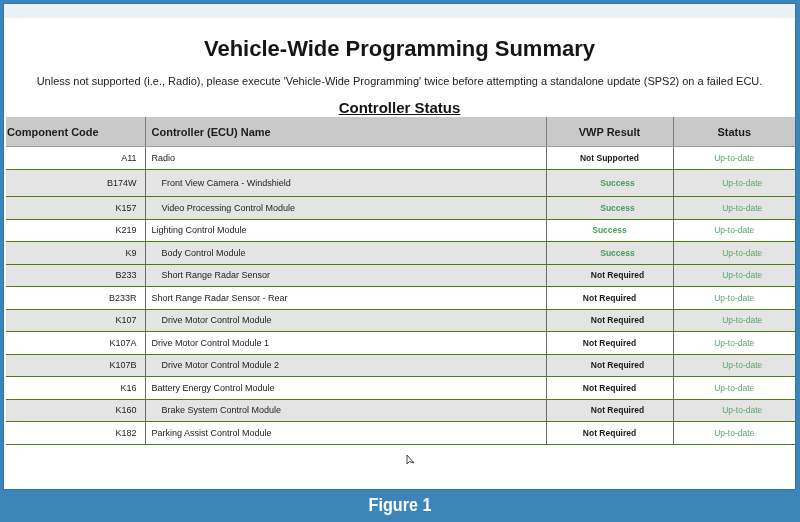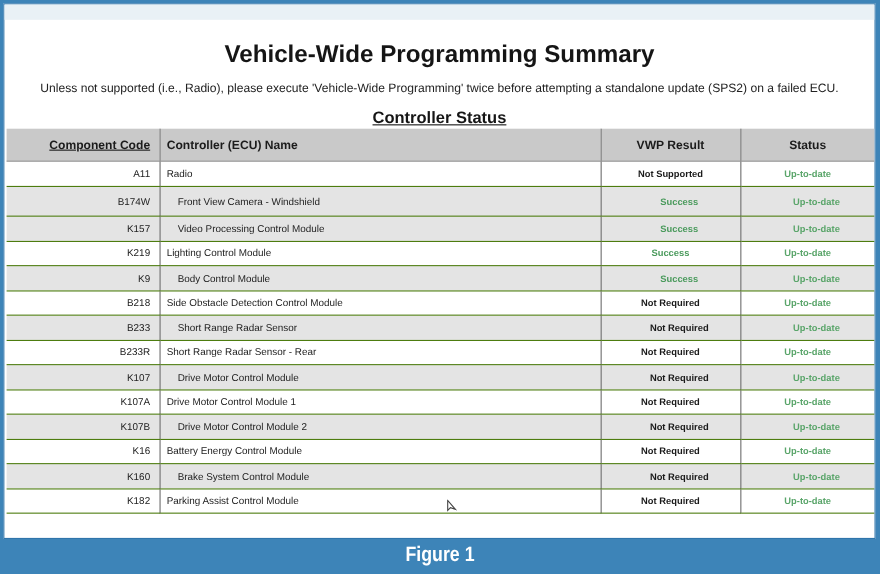--- a/index.html
+++ b/index.html
@@ -42,7 +42,7 @@
     background: #c9c9c9; height: 27px; font-size: 11px; font-weight: bold; color: #1c1c1c;
     border-right: 1px solid #7d7d7d; border-bottom: 1px solid #9a9a9a;
   }
-  th.code { text-align: right; padding-right: 8px; text-decoration: underline; }
+  th.code { text-align: left; padding-right: 8px; }
   th.name { text-align: left; padding-left: 6px; }
   th.center { text-align: center; }
   td {

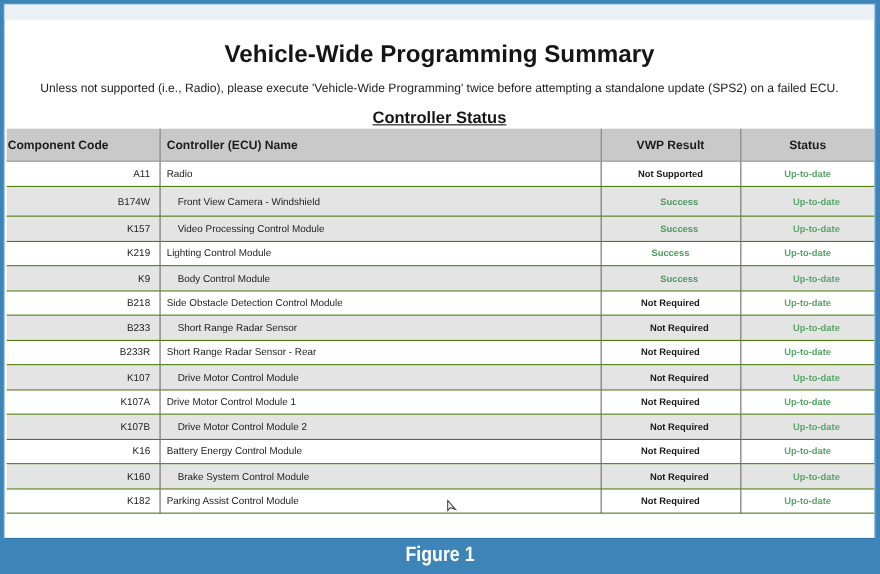--- a/index.html
+++ b/index.html
@@ -57,7 +57,7 @@
   td.name { text-align: left; padding-left: 6px; }
   td.vwp { text-align: center; font-weight: bold; font-size: 8.5px; color: #1a1a1a; }
   td.vwp.success { color: #4a9a5c; }
-  td.status { text-align: center; font-weight: bold; font-size: 8.5px; color: #5aa56a; }
+  td.status { text-align: center; font-weight: normal; font-size: 8.5px; color: #5aa56a; }
   th:last-child, td:last-child { border-right: none; }
   .footer {
     position: absolute; left: 0; top: 489px; width: 800px; height: 33px;

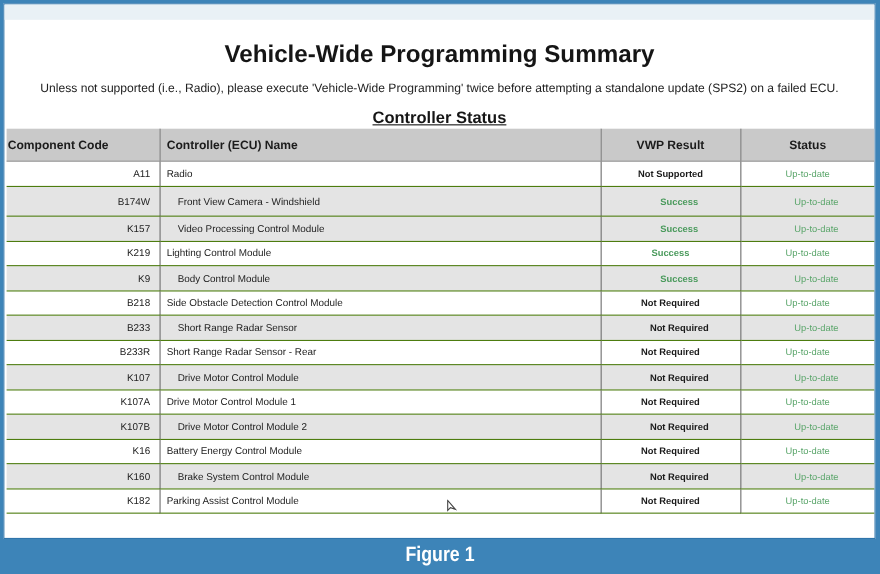--- a/index.html
+++ b/index.html
@@ -125,12 +125,6 @@
           <td class="vwp success">Success</td>
           <td class="status">Up-to-date</td>
         </tr>
-        <tr class="">
-          <td class="code">B218</td>
-          <td class="name">Side Obstacle Detection Control Module</td>
-          <td class="vwp">Not Required</td>
-          <td class="status">Up-to-date</td>
-        </tr>
         <tr class="alt">
           <td class="code">B233</td>
           <td class="name">Short Range Radar Sensor</td>

